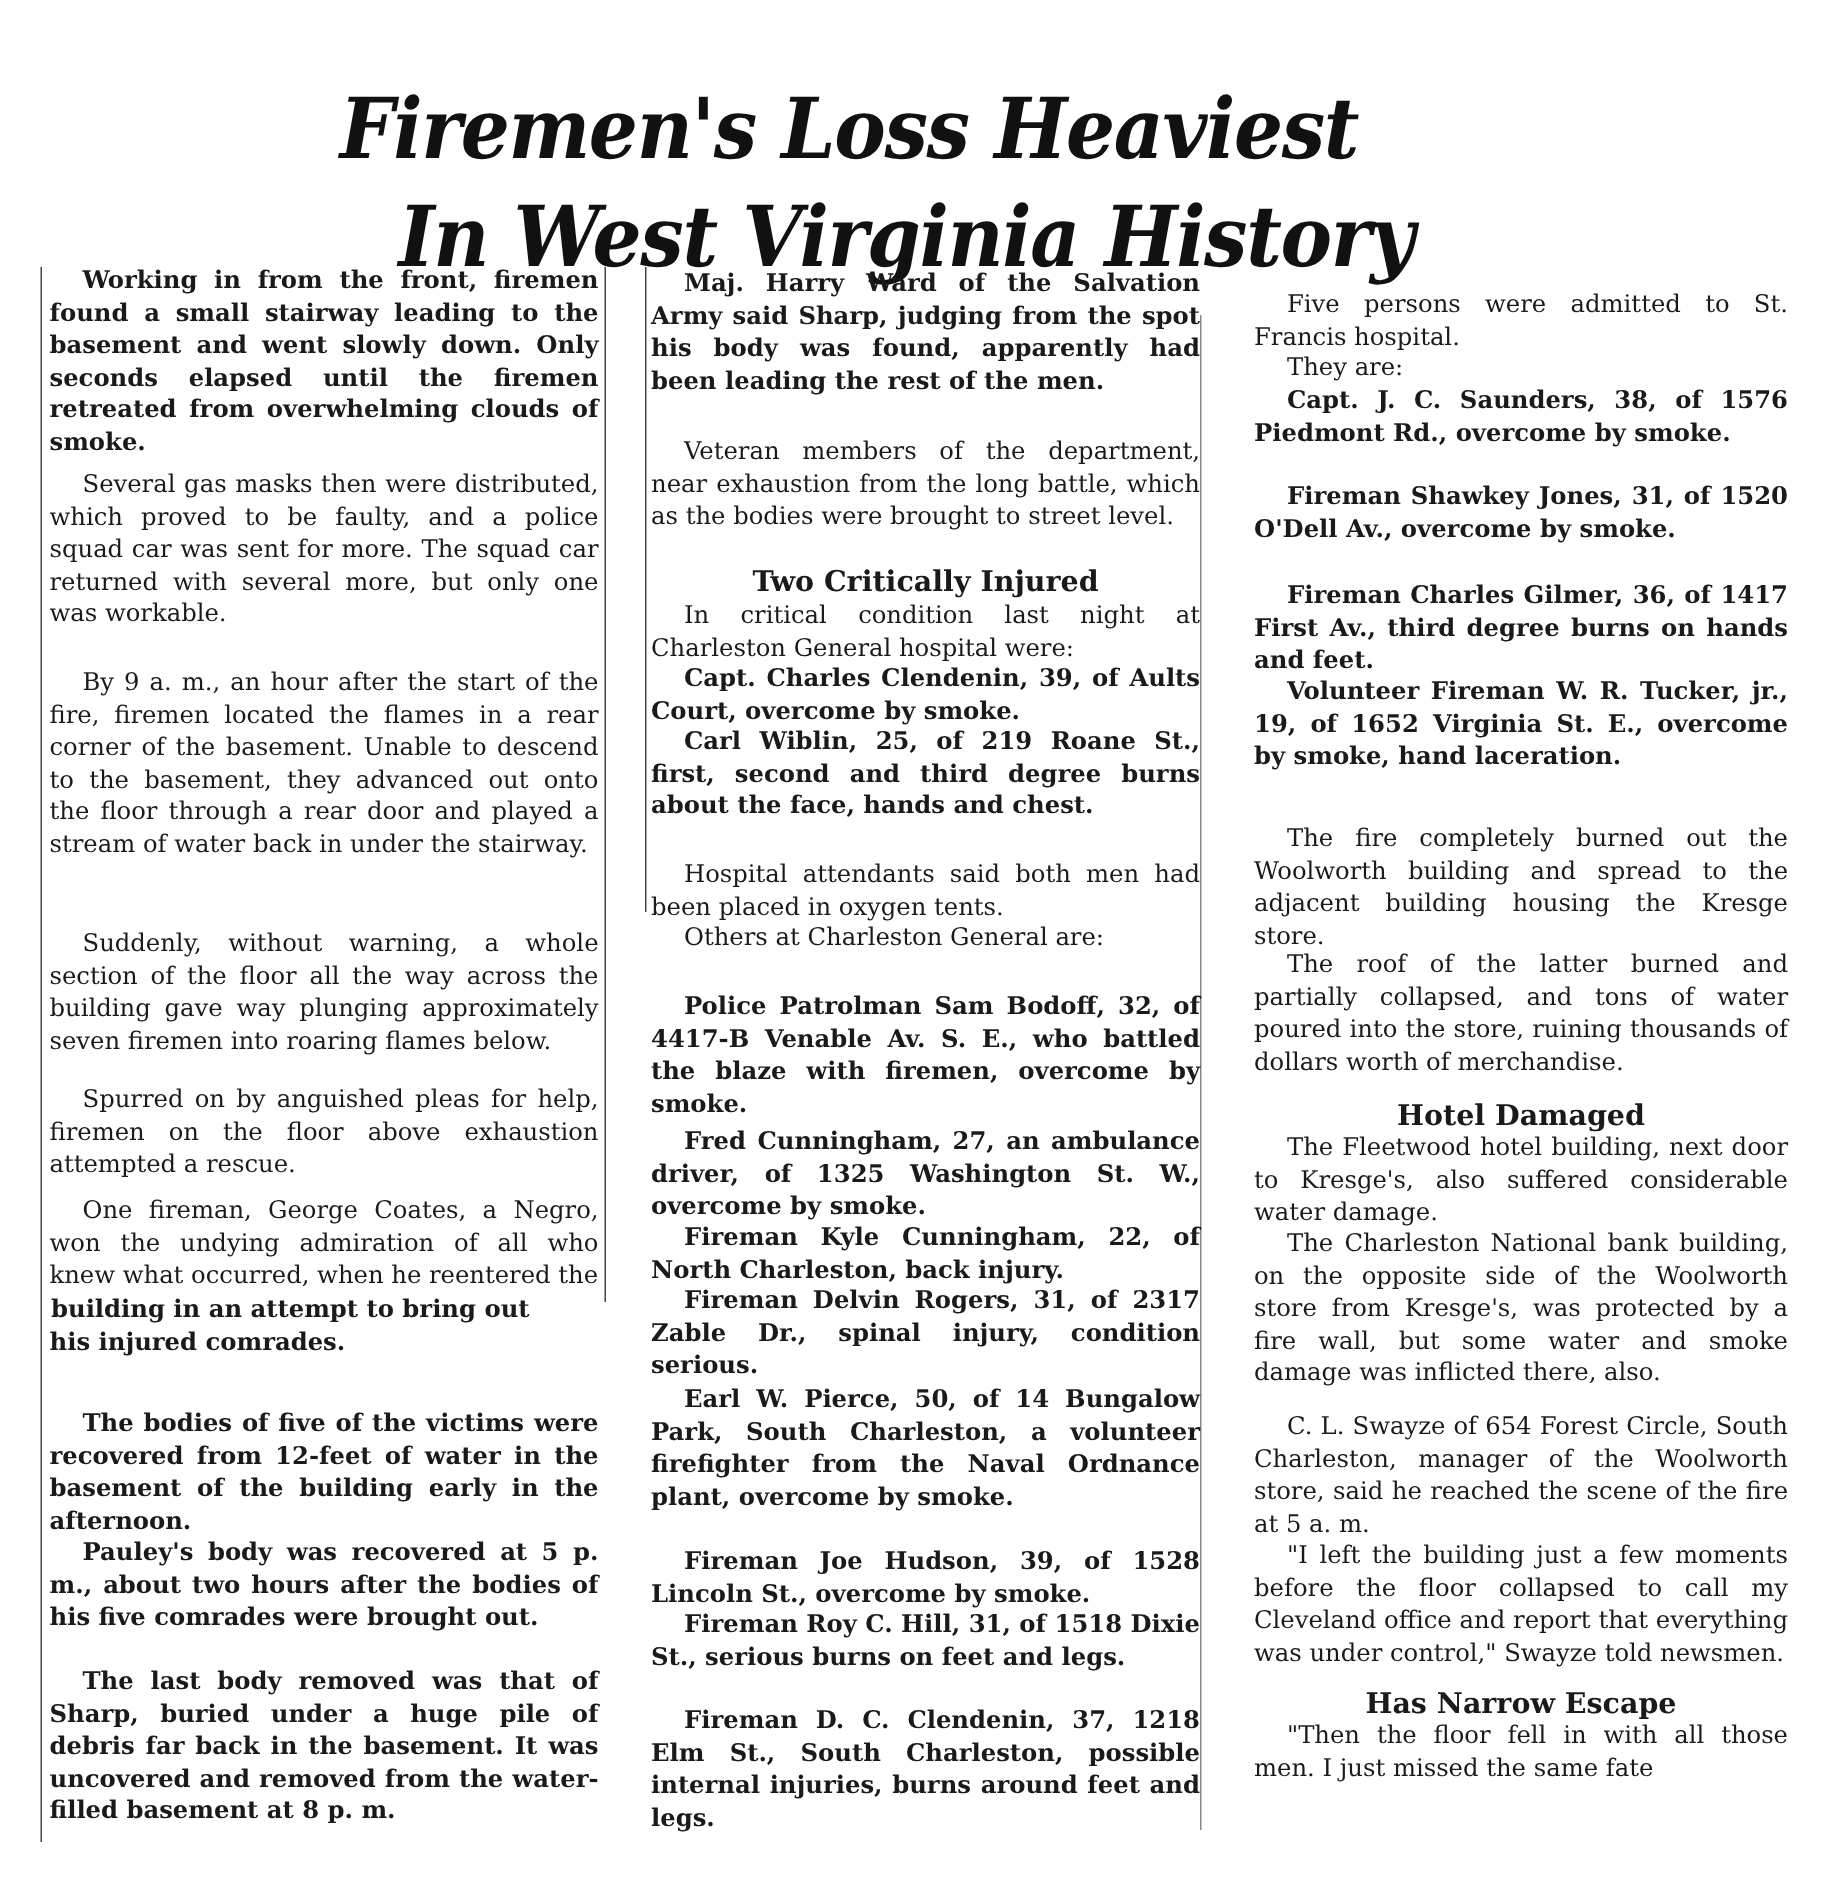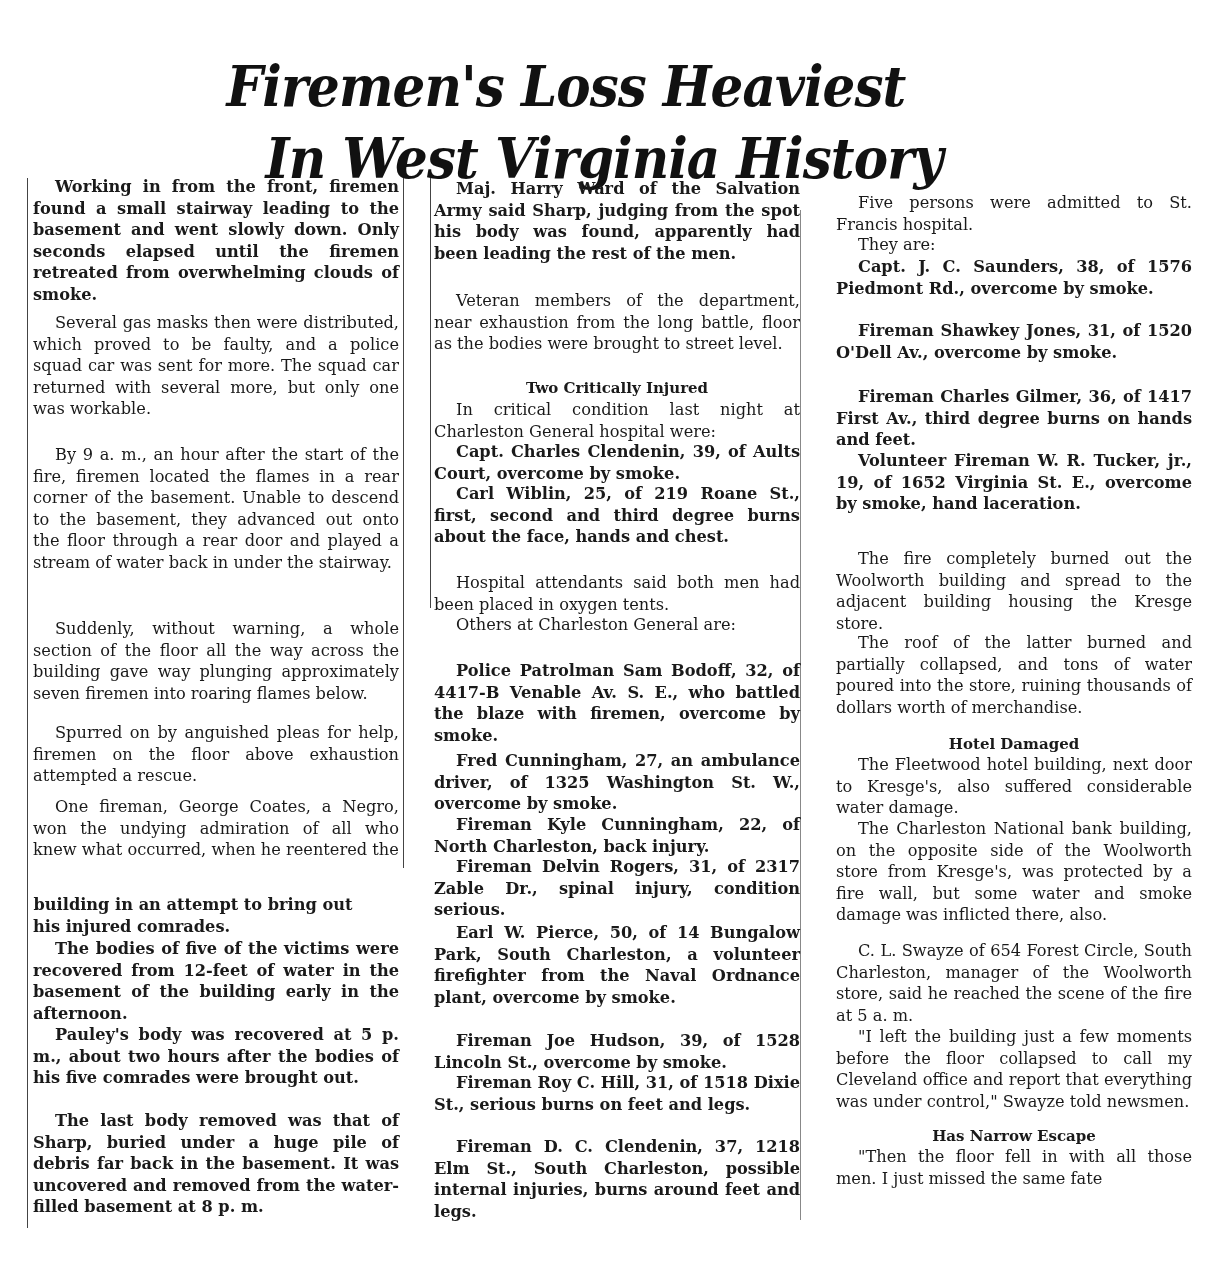--- a/index.html
+++ b/index.html
@@ -51,7 +51,7 @@
 
 <div class="col col2">
   <p class="p b" style="top:2px">Maj. Harry Ward of the Salvation Army said Sharp, judging from the spot his body was found, apparently had been leading the rest of the men.</p>
-  <p class="p" style="top:114px">Veteran members of the department, near exhaustion from the long battle, floor as the bodies were brought to street level.</p>
+  <p class="p" style="top:114px">Veteran members of the department, near exhaustion from the long battle, which as the bodies were brought to street level.</p>
   <div class="sub" style="top:202px">Two Critically Injured</div>
   <p class="p" style="top:223px">In critical condition last night at Charleston General hospital were:</p>
   <p class="p b" style="top:265px">Capt. Charles Clendenin, 39, of Aults Court, overcome by smoke.</p>

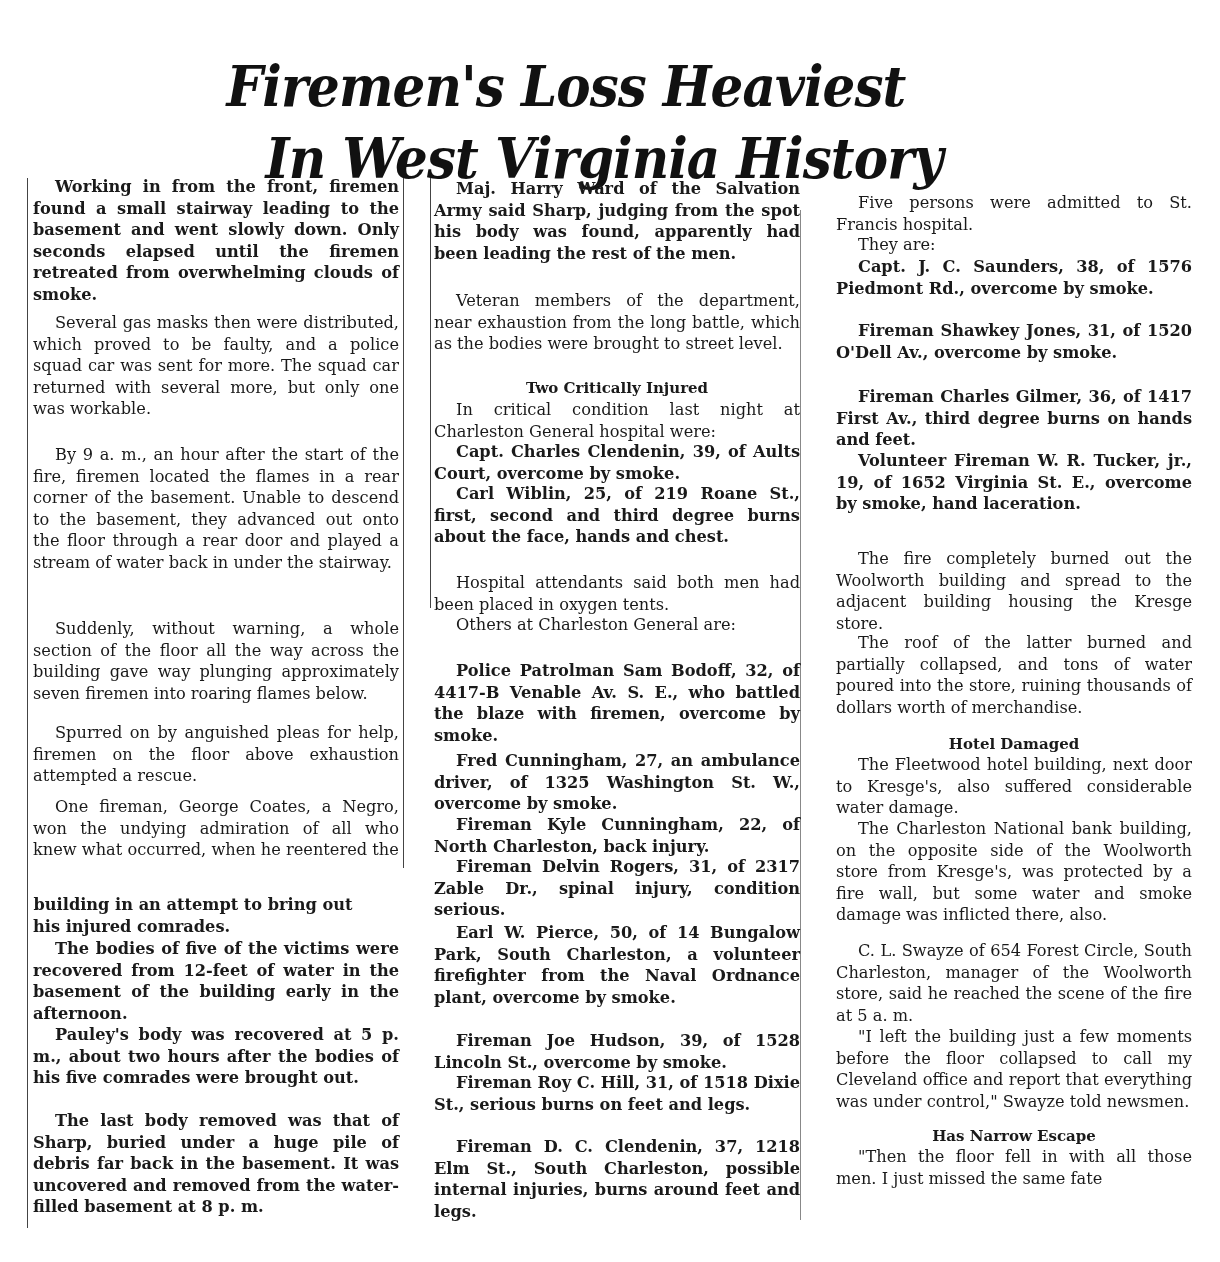--- a/index.html
+++ b/index.html
@@ -23,7 +23,7 @@
     .rule { position: absolute; width: 1px; background: #444; }
     .p { position: absolute; left: 0; width: 100%; margin: 0; text-align: justify; text-align-last: left; text-indent: 22px; }
     .b { font-weight: bold; }
-    .sub { position: absolute; left: 0; width: 100%; text-align: center; font-weight: bold; font-size: 15px; }
+    .sub { position: absolute; left: 0; width: 100%; text-align: center; font-weight: bold; font-size: 19px; }
   </style>
 </head>
 <body>

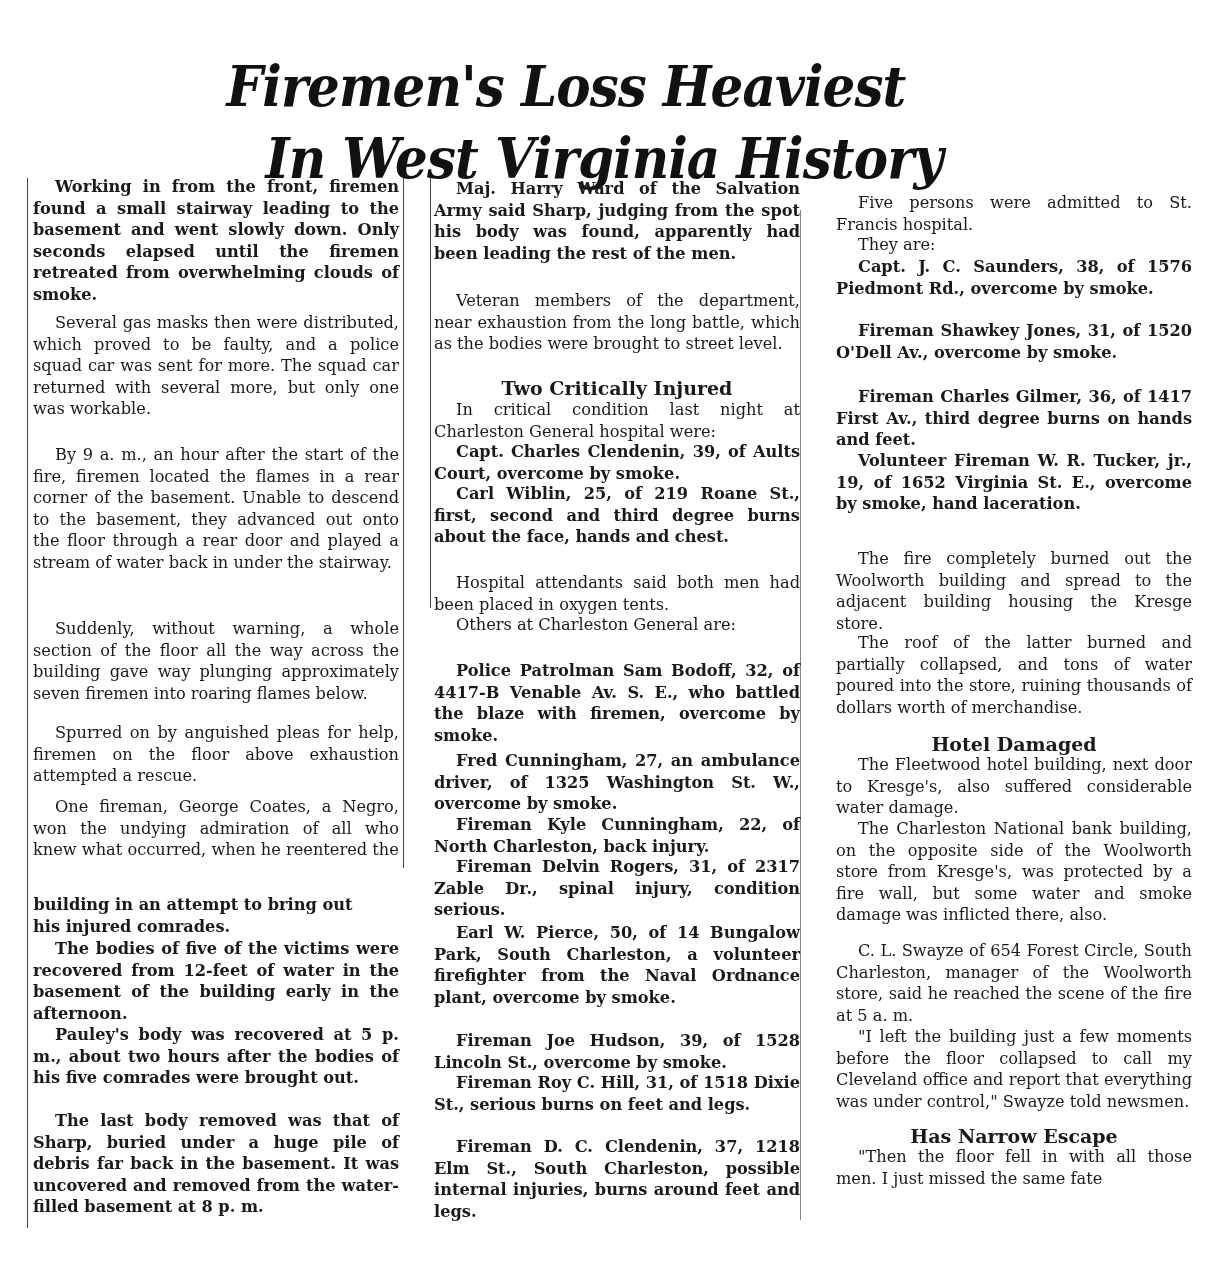--- a/index.html
+++ b/index.html
@@ -43,7 +43,7 @@
   <p class="p" style="top:442px">Suddenly, without warning, a whole section of the floor all the way across the building gave way plunging approximately seven firemen into roaring flames below.</p>
   <p class="p" style="top:546px">Spurred on by anguished pleas for help, firemen on the floor above exhaustion attempted a rescue.</p>
   <p class="p" style="top:620px">One fireman, George Coates, a Negro, won the undying admiration of all who knew what occurred, when he reentered the</p>
-  <p class="p b" style="top:718px;text-indent:0;width:320px;text-align:center">building in an attempt to bring out his injured comrades.</p>
+  <p class="p b" style="top:686px;text-indent:0;width:320px;text-align:right">building in an attempt to bring out his injured comrades.</p>
   <p class="p b" style="top:762px">The bodies of five of the victims were recovered from 12-feet of water in the basement of the building early in the afternoon.</p>
   <p class="p b" style="top:848px">Pauley's body was recovered at 5 p. m., about two hours after the bodies of his five comrades were brought out.</p>
   <p class="p b" style="top:934px">The last body removed was that of Sharp, buried under a huge pile of debris far back in the basement. It was uncovered and removed from the water-filled basement at 8 p. m.</p>

